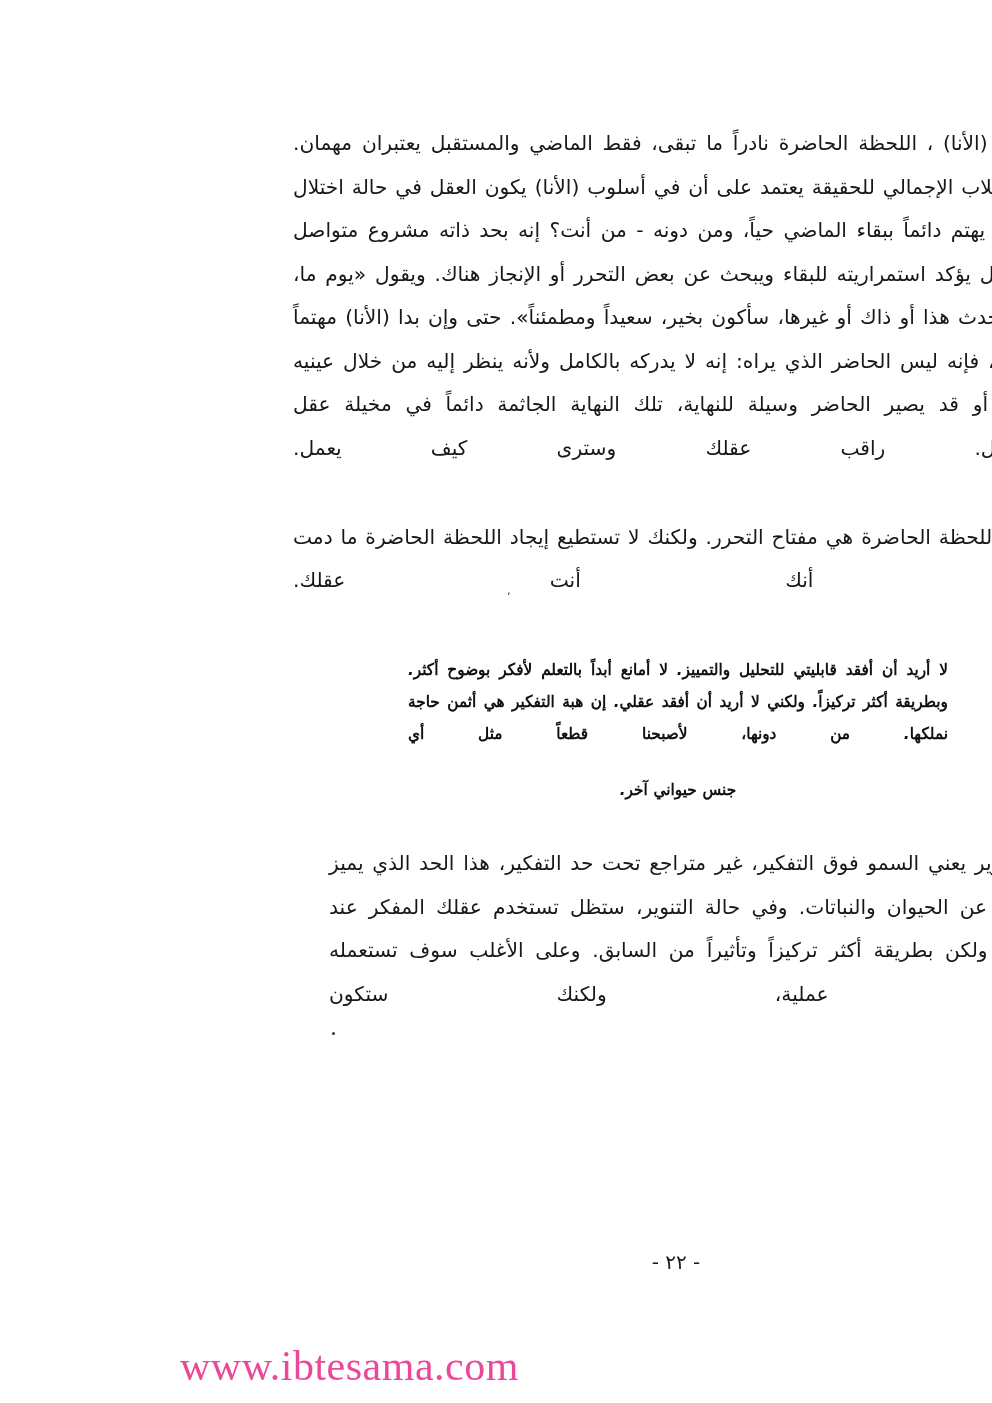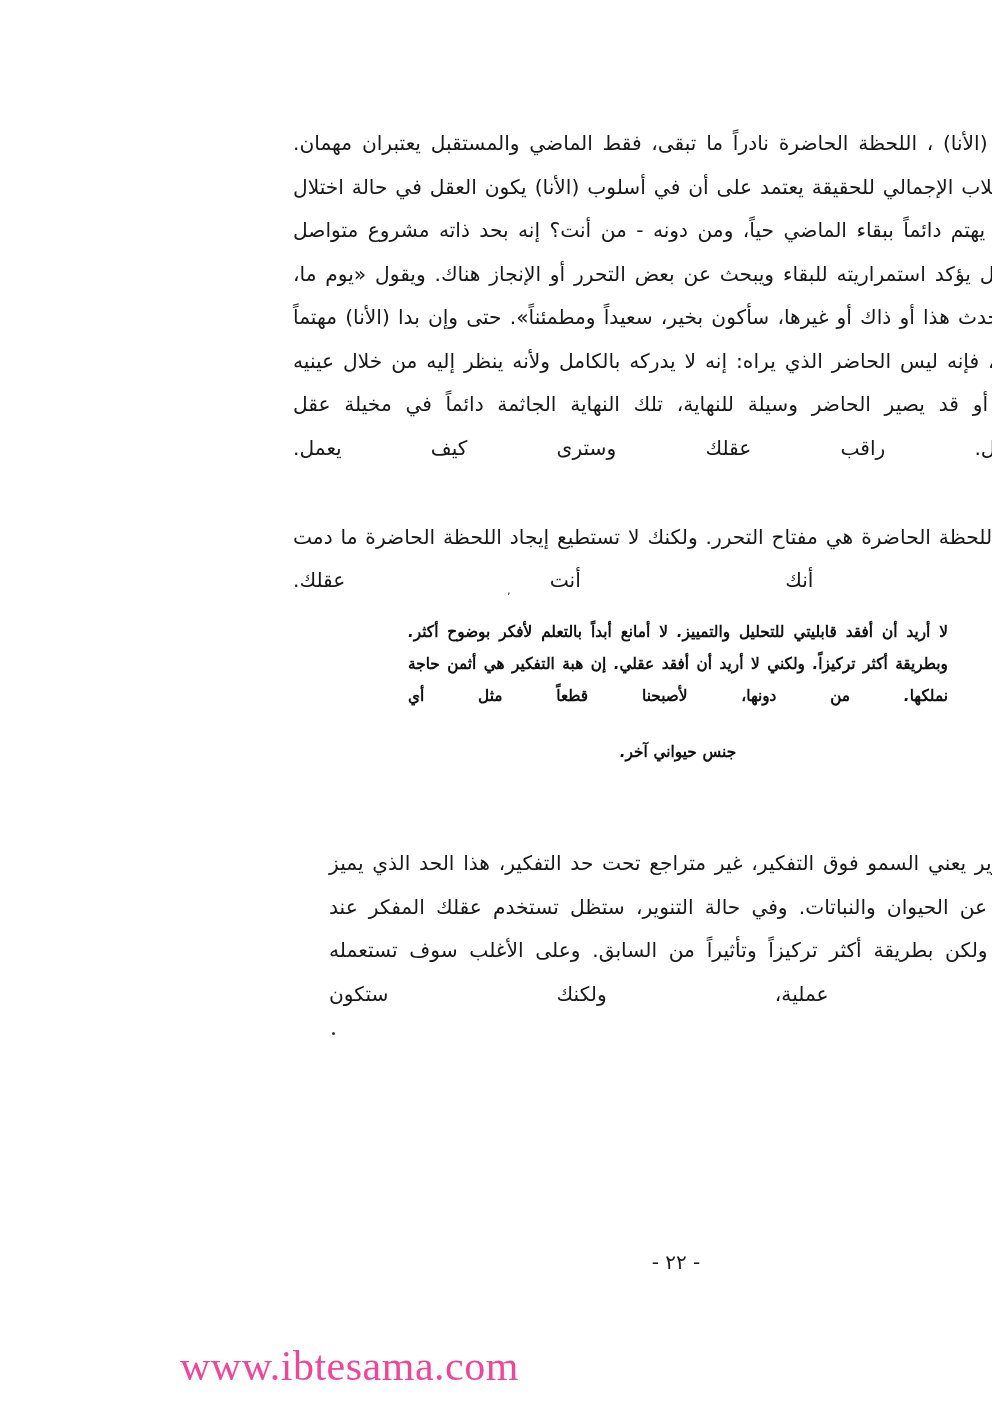--- a/index.html
+++ b/index.html
@@ -61,7 +61,7 @@
   .quote-block {
     position: absolute;
     left: 228px;
-    top: 616px;
+    top: 654px;
     width: 540px;
     direction: rtl;
     text-align: justify;

